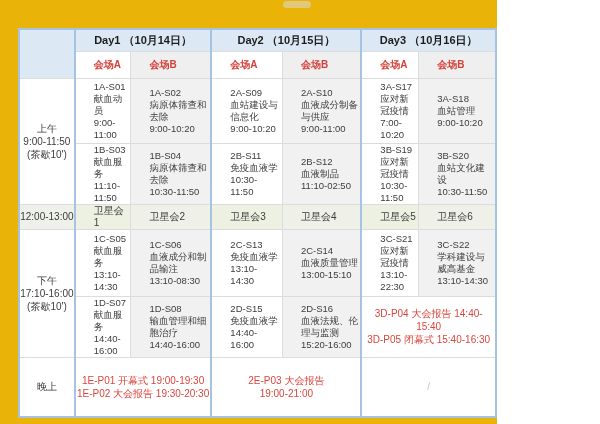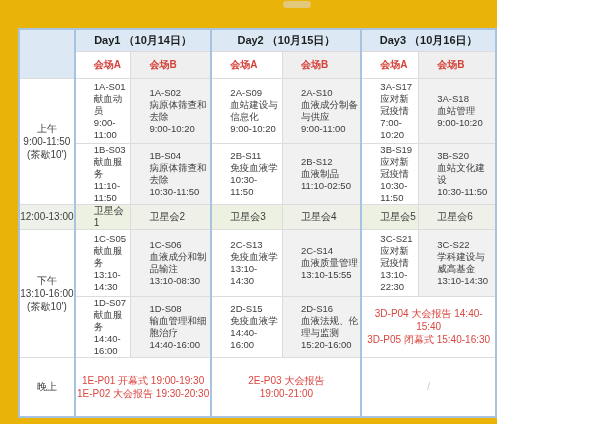--- a/index.html
+++ b/index.html
@@ -159,7 +159,7 @@
 13:10-14:30</td>
       <td class="colb">2C-S14
 血液质量管理
-13:10-15:55</td>
+13:00-15:10</td>
       <td class="bl">3C-S21
 应对新冠疫情
 13:10-22:30</td>

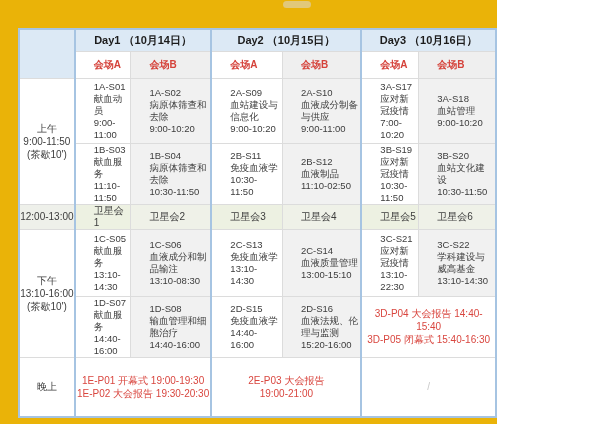--- a/index.html
+++ b/index.html
@@ -146,7 +146,7 @@
 
     <tr style="height:67px">
       <td class="timecell" rowspan="2">下午
-13:10-16:00
+17:10-16:00
 (茶歇10')</td>
       <td class="bl">1C-S05
 献血服务

